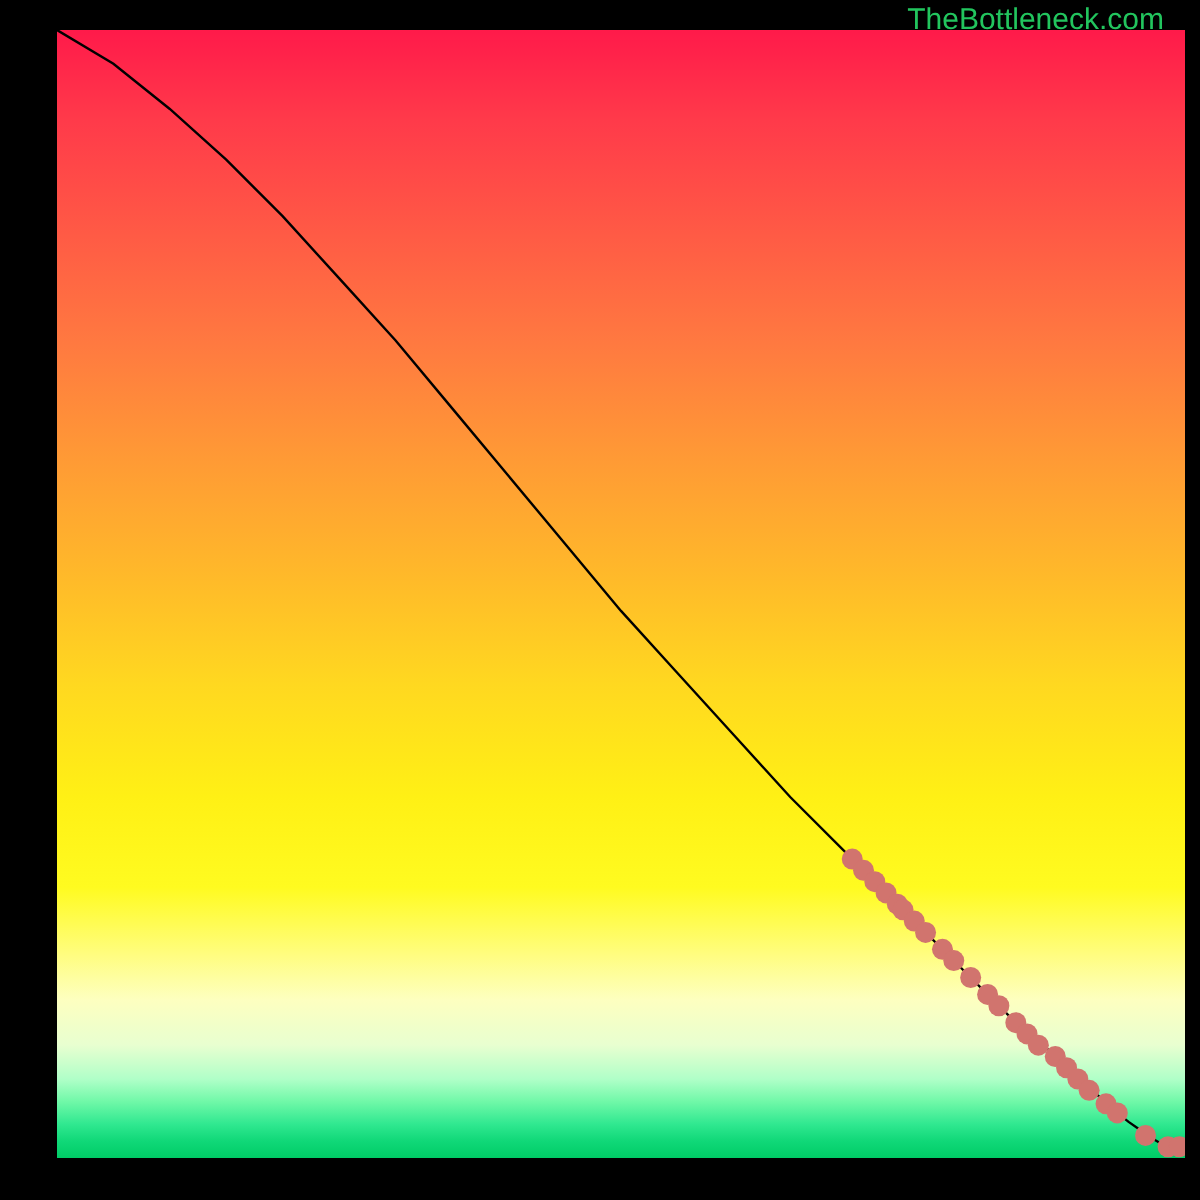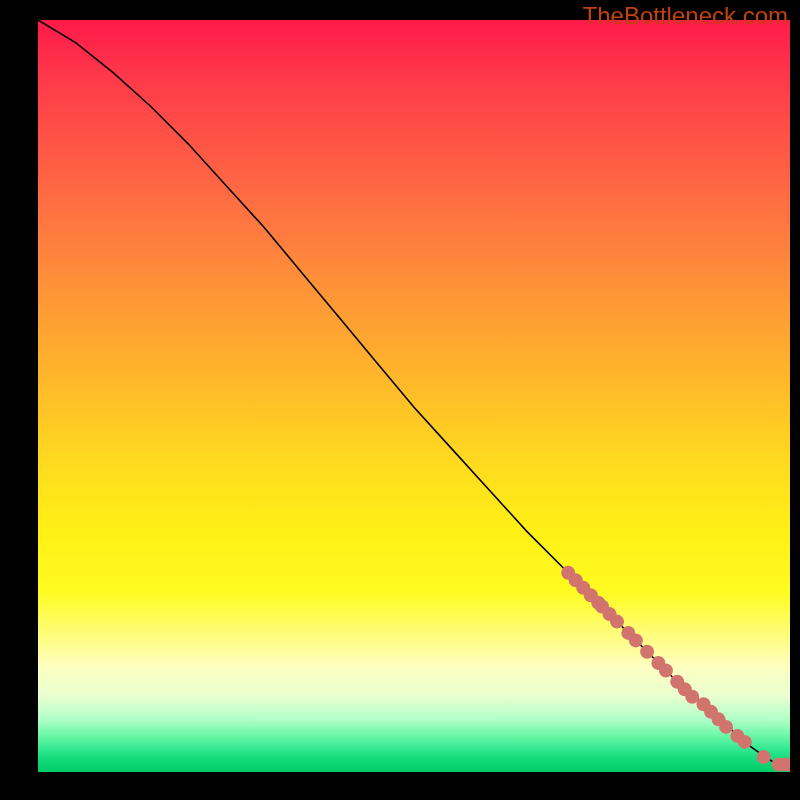--- a/index.html
+++ b/index.html
@@ -39,9 +39,9 @@
   .attribution {
     position: absolute;
     top: 2px;
-    right: 12px;
-    color: #c2410c;
-    font-size: 24px;
+    right: 24px;
+    color: #22c55e;
+    font-size: 20px;
     font-weight: 500;
     z-index: 10;
   }

